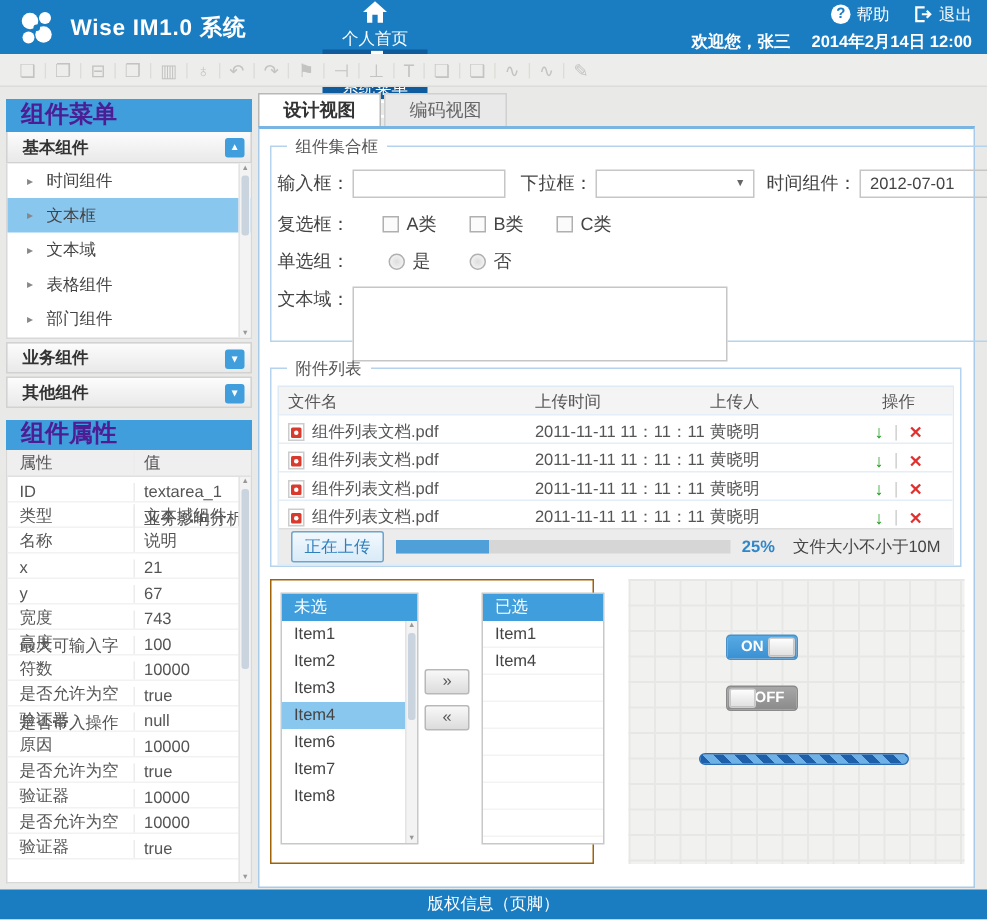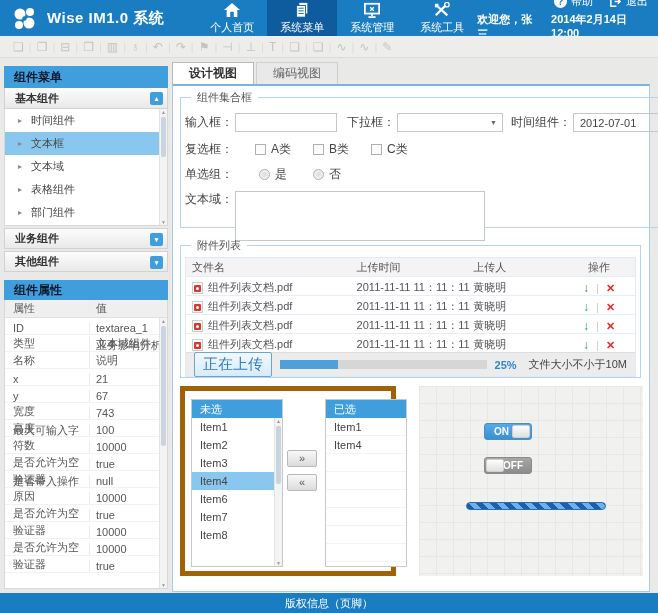--- a/index.html
+++ b/index.html
@@ -14,7 +14,7 @@
   .header { position:absolute; top:0; left:0; right:0; height:36px; background:#1a7dc2; display:flex; }
   .logo { display:flex; align-items:center; gap:8px; padding-left:12px; width:215px; }
   .logo-title { color:#fff; font-size:15px; font-weight:bold; letter-spacing:.5px; }
-  .nav { display:flex; }
+  .nav { display:flex;flex-direction:column; }
   .nav-item { width:70px; display:flex; flex-direction:column; align-items:center; justify-content:center; gap:2px; color:#fff; font-size:11px; cursor:pointer; }
   .nav-item.active { background:#0e5c9e; }
   .header-right { margin-left:auto; display:flex; flex-direction:column; justify-content:center; align-items:flex-end; padding-right:10px; color:#fff; font-size:11px; gap:3px; }

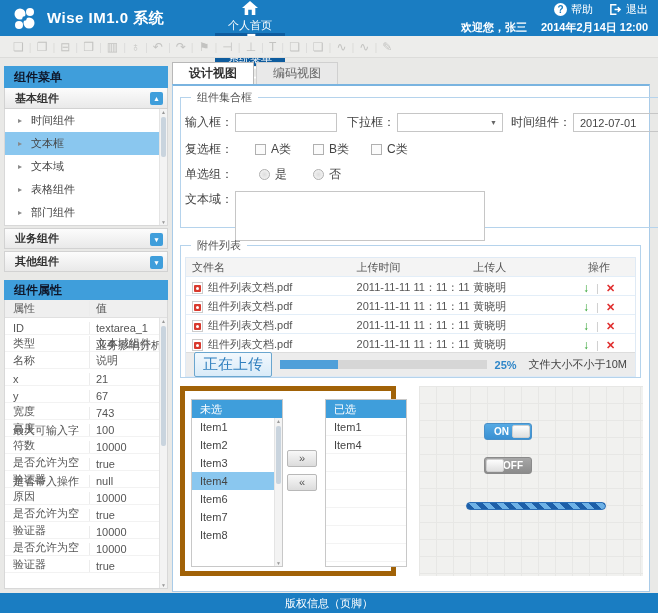--- a/index.html
+++ b/index.html
@@ -28,7 +28,7 @@
   .tb-sep { color:#dcdcda; font-size:11px; }
   
   .sidebar { position:absolute; left:4px; top:66px; width:164px; }
-  .panel-title { height:22px; line-height:22px; background:#3f9edb; color:#0f172a; font-size:12px; font-weight:bold; padding-left:10px; }
+  .panel-title { height:22px; line-height:22px; background:#3f9edb; color:#4c1d95; font-size:16px; font-weight:bold; padding-left:10px; }
   .group-header { height:21px; background:linear-gradient(#fcfcfc,#e9e9e9); border:1px solid #d2d2d2; border-top:none; display:flex; align-items:center; font-size:11px; font-weight:bold; color:#333; padding-left:10px; position:relative; cursor:pointer; }
   .group-toggle { position:absolute; right:4px; top:4px; width:13px; height:13px; background:#3f9edb; color:#fff; font-size:7px; line-height:13px; text-align:center; border-radius:2px; }
   .gap2 { margin-top:2px; }

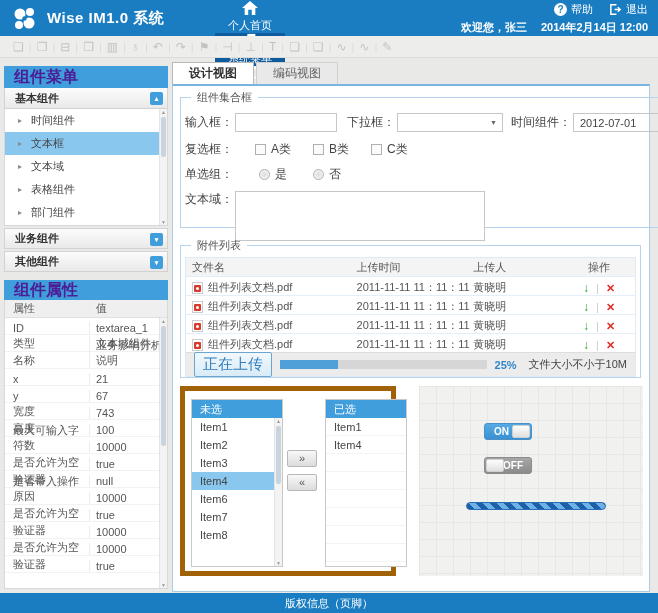--- a/index.html
+++ b/index.html
@@ -88,7 +88,7 @@
   .del { color:#e03030; font-weight:bold; font-size:11px; cursor:pointer; }
   .opdiv { color:#ccc; }
   .att-foot { display:flex; align-items:center; height:24px; background:#ececec; border-top:1px solid #ddd; padding:0 8px; gap:8px; }
-  .upload-btn { border:1px solid #6aa6cf; background:linear-gradient(#f2f8fd,#d9ebf8); color:#2f7fbe; font-size:15px; padding:2px 8px; border-radius:2px; cursor:pointer; white-space:nowrap; }
+  .upload-btn { border:1px solid #6aa6cf; background:linear-gradient(#f2f8fd,#d9ebf8); color:#2f7fbe; font-size:11px; padding:2px 8px; border-radius:2px; cursor:pointer; white-space:nowrap; }
   .ptrack { flex:1; height:9px; background:#d6d6d6; }
   .pfill { width:28%; height:100%; background:#4f9fd9; }
   .ppct { color:#2f86c8; font-size:11px; font-weight:bold; }

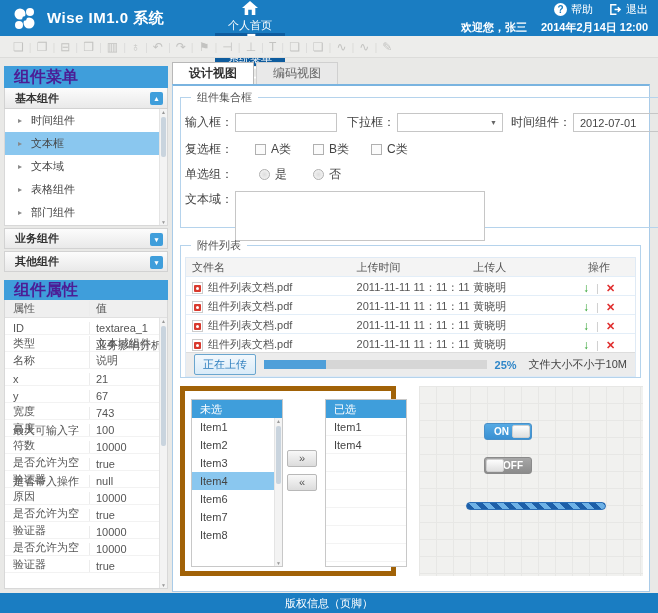--- a/index.html
+++ b/index.html
@@ -94,7 +94,7 @@
   .ppct { color:#2f86c8; font-size:11px; font-weight:bold; }
   .phint { color:#444; font-size:11px; margin-left:4px; white-space:nowrap; }
   
-  .transfer-box { position:absolute; left:7px; top:300px; width:216px; height:190px; border:5px solid #a16207; background:#fff; }
+  .transfer-box { position:absolute; left:7px; top:300px; width:216px; height:190px; border:1px solid #a16207; background:#fff; }
   .list { position:absolute; top:8px; border:1px solid #c8c8c8; }
   .src { left:6px; width:92px; }
   .tgt { left:140px; width:82px; }

